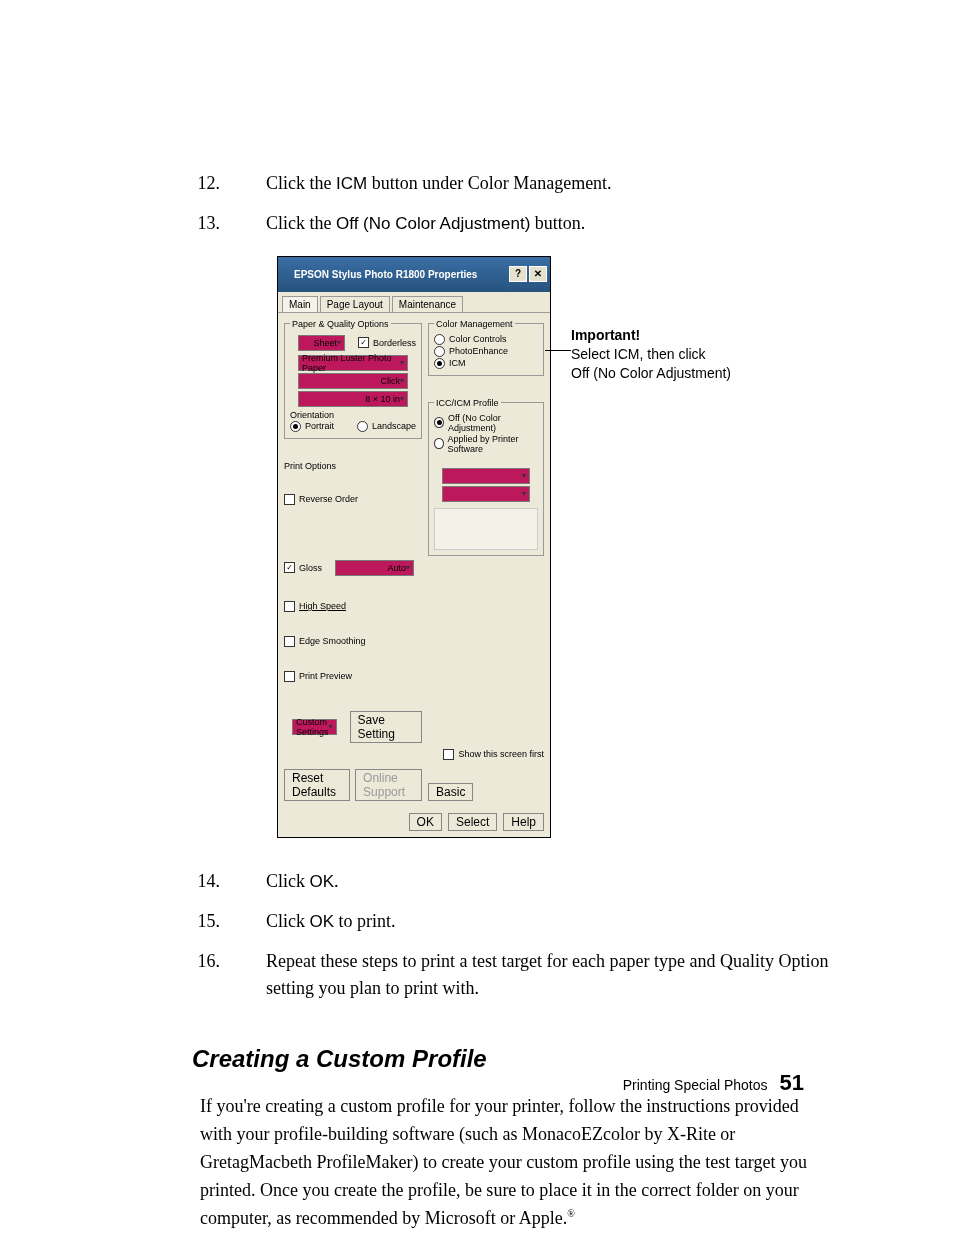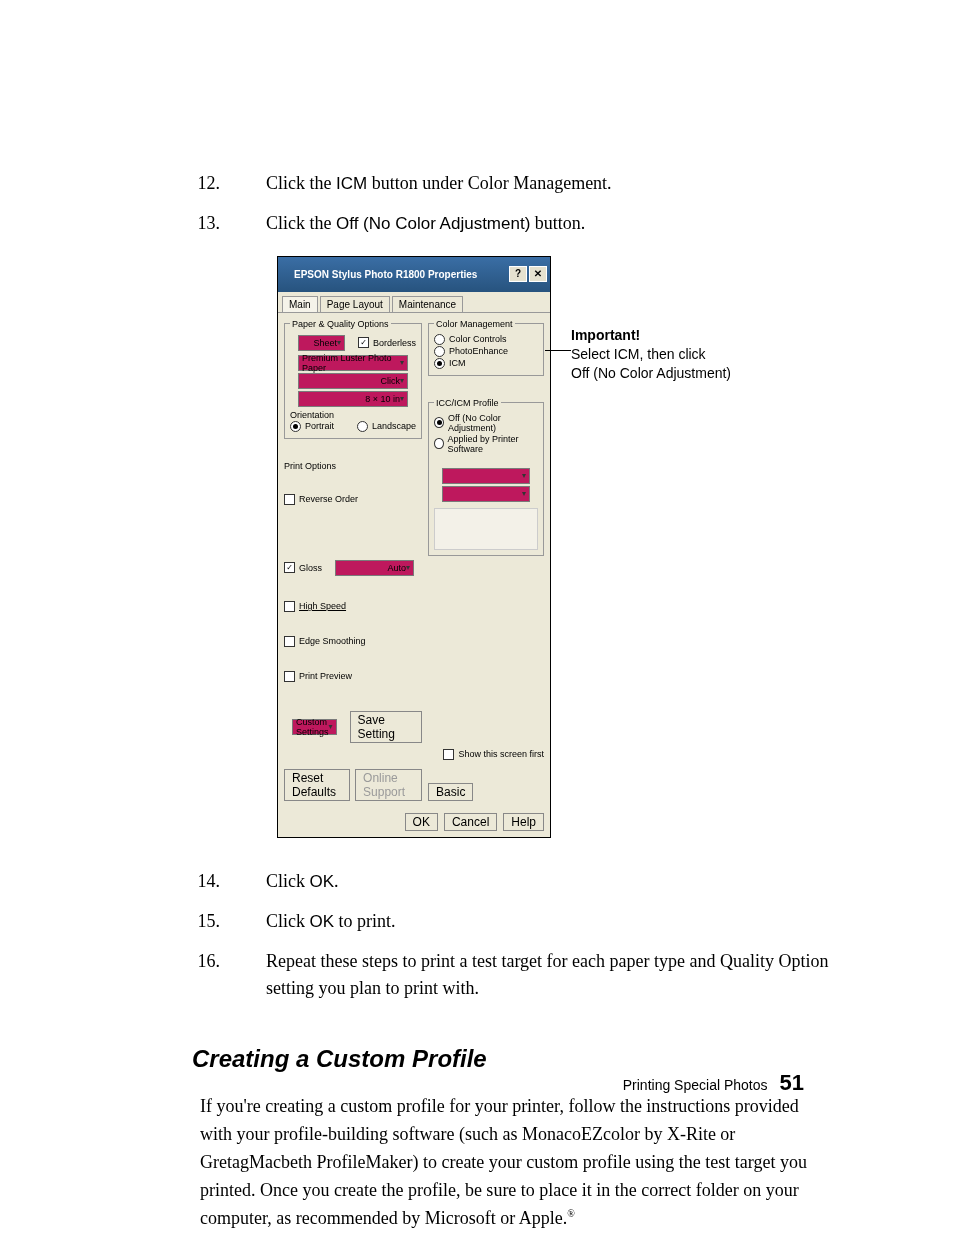--- a/index.html
+++ b/index.html
@@ -332,7 +332,7 @@
       </div>
       <div class="bottom">
         <div class="btn"><span>OK</span></div>
-        <div class="btn"><span>Cancel</span></div>
+        <div class="btn"><span>Select</span></div>
         <div class="btn"><span>Help</span></div>
       </div>
     </div>

